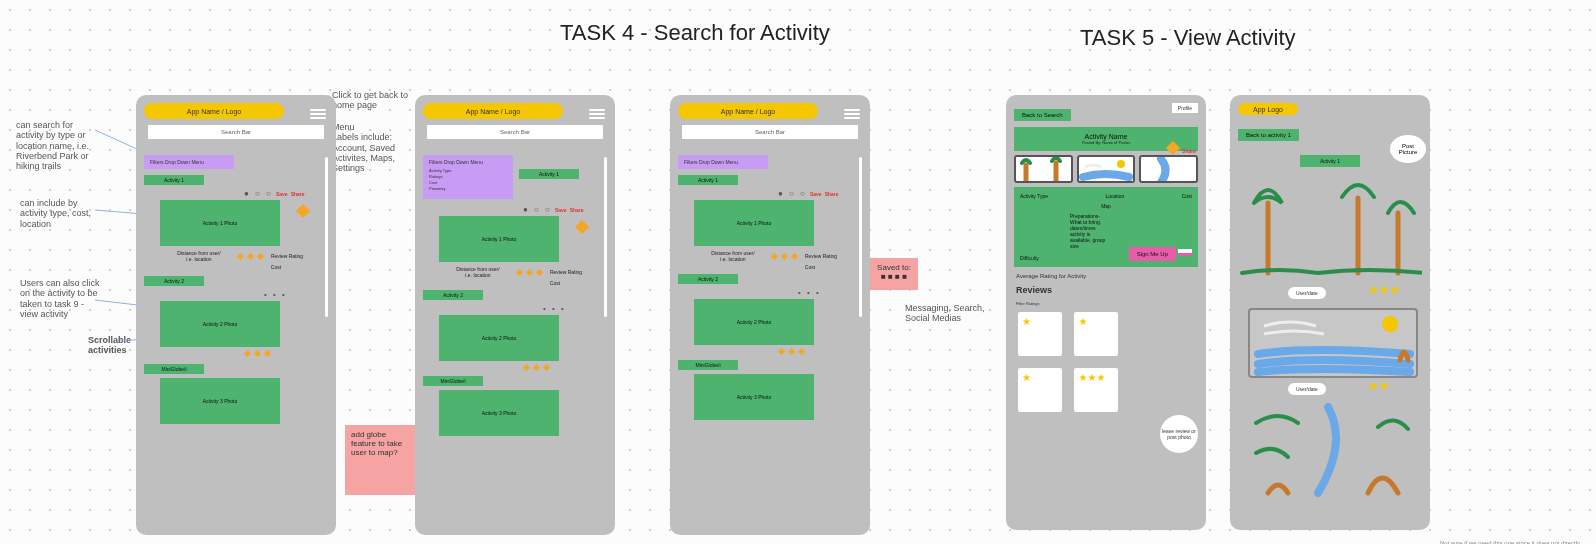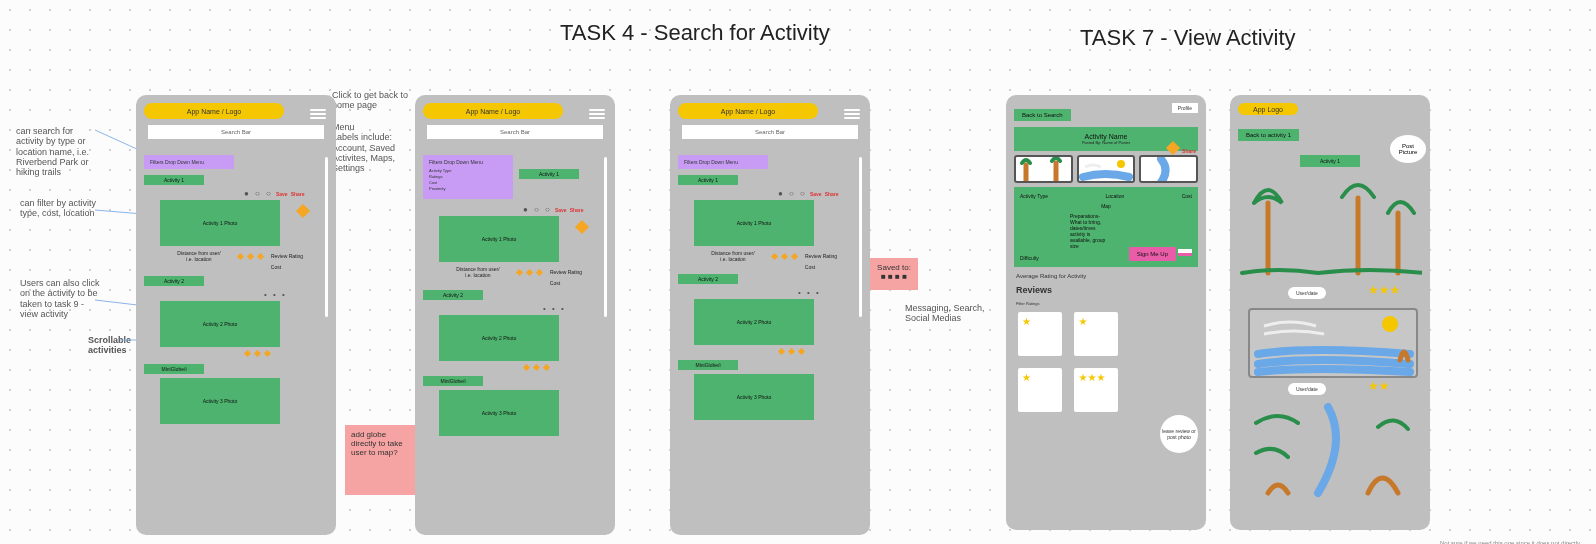--- a/index.html
+++ b/index.html
@@ -76,7 +76,7 @@
 <body>
 
 <div class="title t1">TASK 4 - Search for Activity</div>
-<div class="title t2">TASK 7 - View Activity</div>
+<div class="title t2">TASK 5 - View Activity</div>
 
 <div class="annot a1">can search for activity by type or location name, i.e. Riverbend Park or hiking trails</div>
 <div class="annot a2">can filter by activity type, cost, location</div>

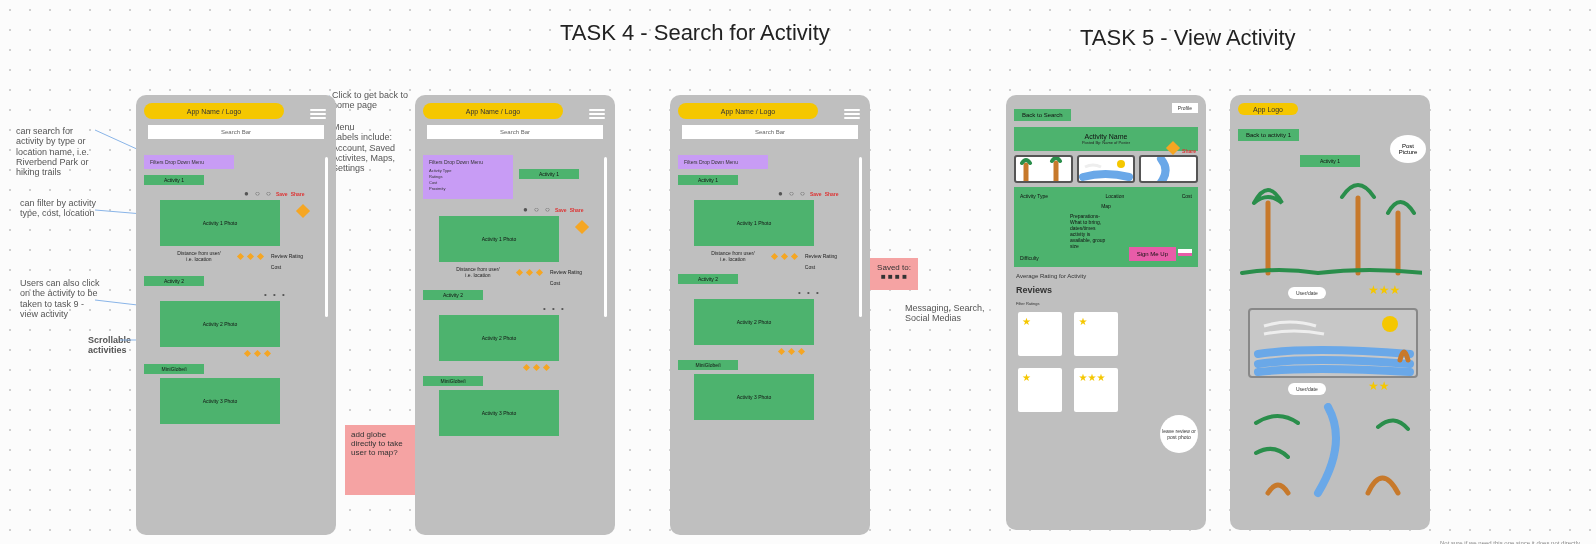--- a/index.html
+++ b/index.html
@@ -10,7 +10,7 @@
 .t1{left:560px;top:20px}
 .t2{left:1080px;top:25px}
 .annot{position:absolute;font-size:9px;color:#555;line-height:1.15;max-width:80px}
-.a1{left:16px;top:126px}
+.a1{left:16px;top:120px}
 .a2{left:20px;top:198px}
 .a3{left:20px;top:278px}
 .a4{left:88px;top:335px;font-weight:bold}

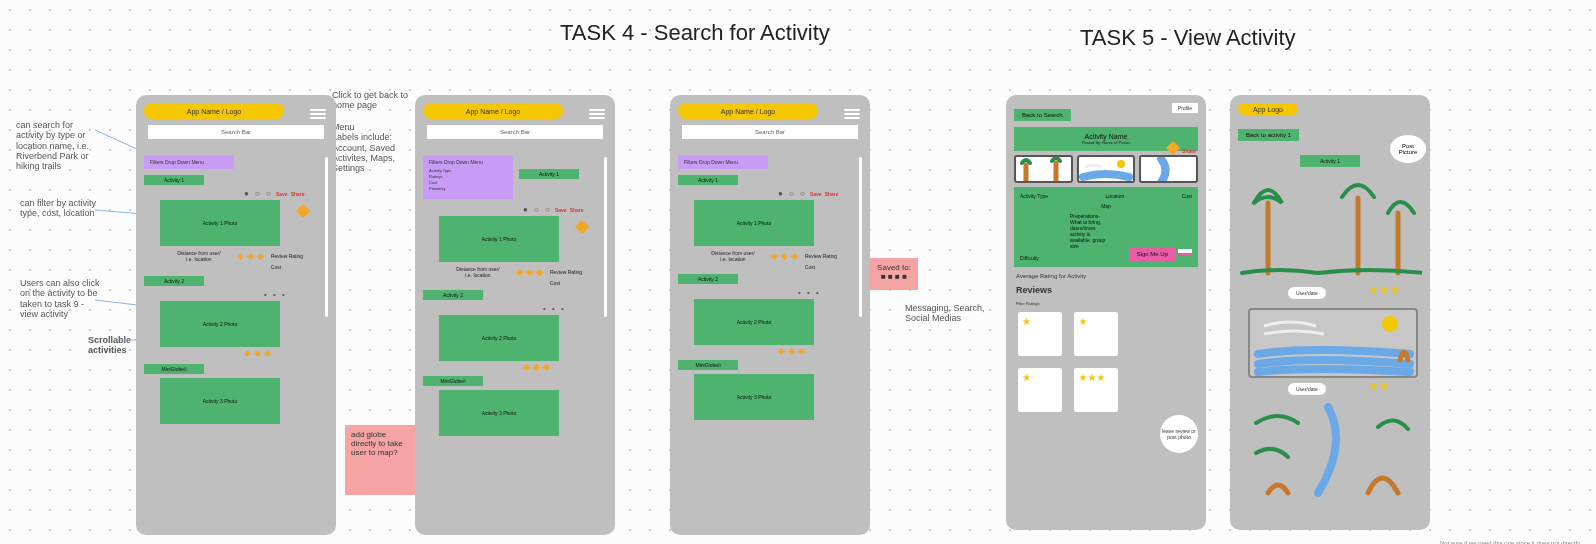--- a/index.html
+++ b/index.html
@@ -79,7 +79,7 @@
 <div class="title t2">TASK 5 - View Activity</div>
 
 <div class="annot a1">can search for activity by type or location name, i.e. Riverbend Park or hiking trails</div>
-<div class="annot a2">can filter by activity type, cost, location</div>
+<div class="annot a2">can include by activity type, cost, location</div>
 <div class="annot a3">Users can also click on the activity to be taken to task 9 - view activity</div>
 <div class="annot a4">Scrollable activities</div>
 <div class="annot a5">Click to get back to home page</div>

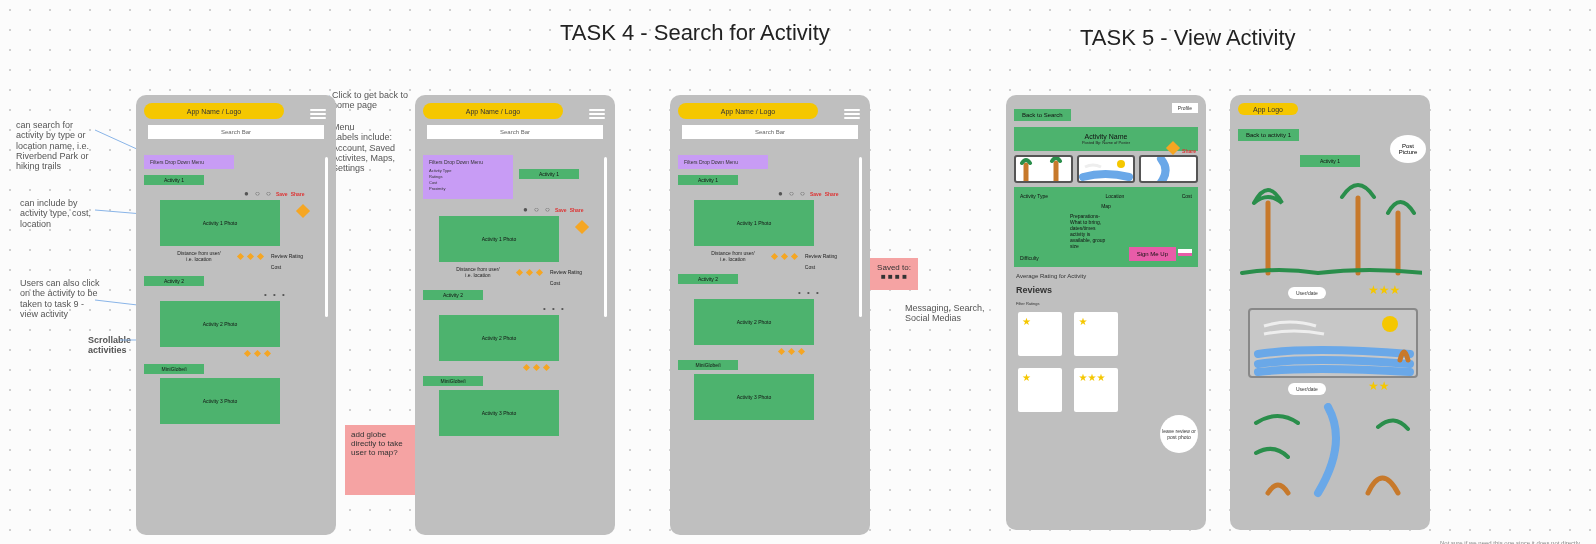--- a/index.html
+++ b/index.html
@@ -239,7 +239,7 @@
  </div>
 </div>
 
-<div class="sticky sk1">add globe directly to take user to map?</div>
+<div class="sticky sk1">add globe feature to take user to map?</div>
 <div class="sticky sk2" style="white-space:pre-line">Saved to:
 ■ ■ ■ ■</div>
 

